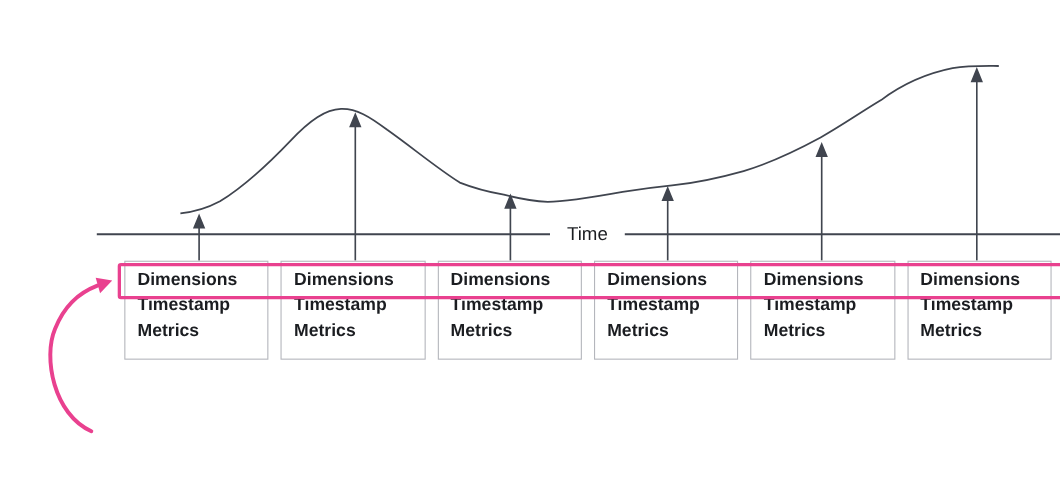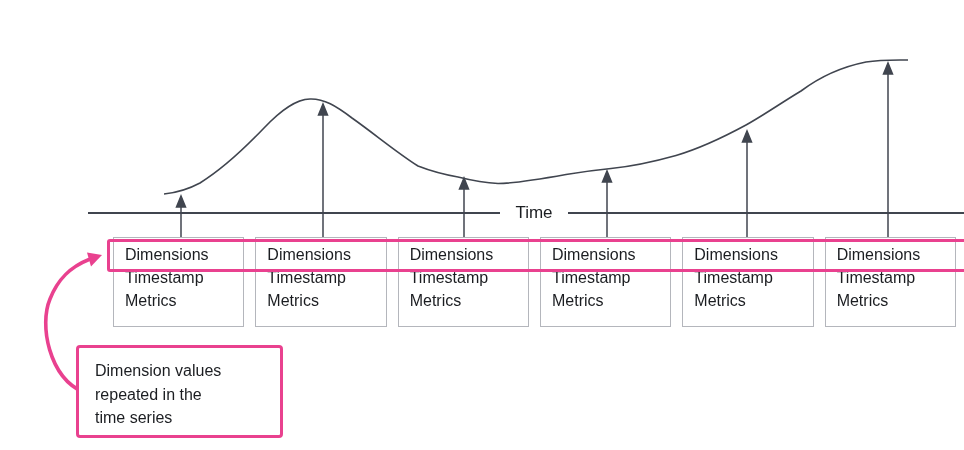--- a/index.html
+++ b/index.html
@@ -23,6 +23,7 @@
     width:843px;height:90px;
     display:flex;gap:11px;
     z-index:2;
+    font-weight:bold;
   }
   .record-box{
     flex:1 1 0;

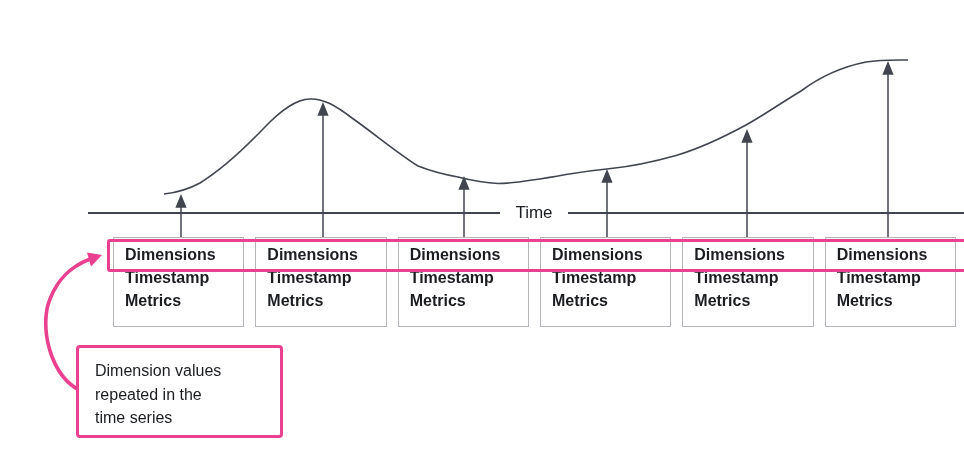--- a/index.html
+++ b/index.html
@@ -142,9 +142,6 @@
 
   <div class="dimensions-highlight"></div>
 
-  <div class="callout-box">
-    <span class="callout-text">Dimension values repeated in the time series</span>
-  </div>
 
 </div>
 

